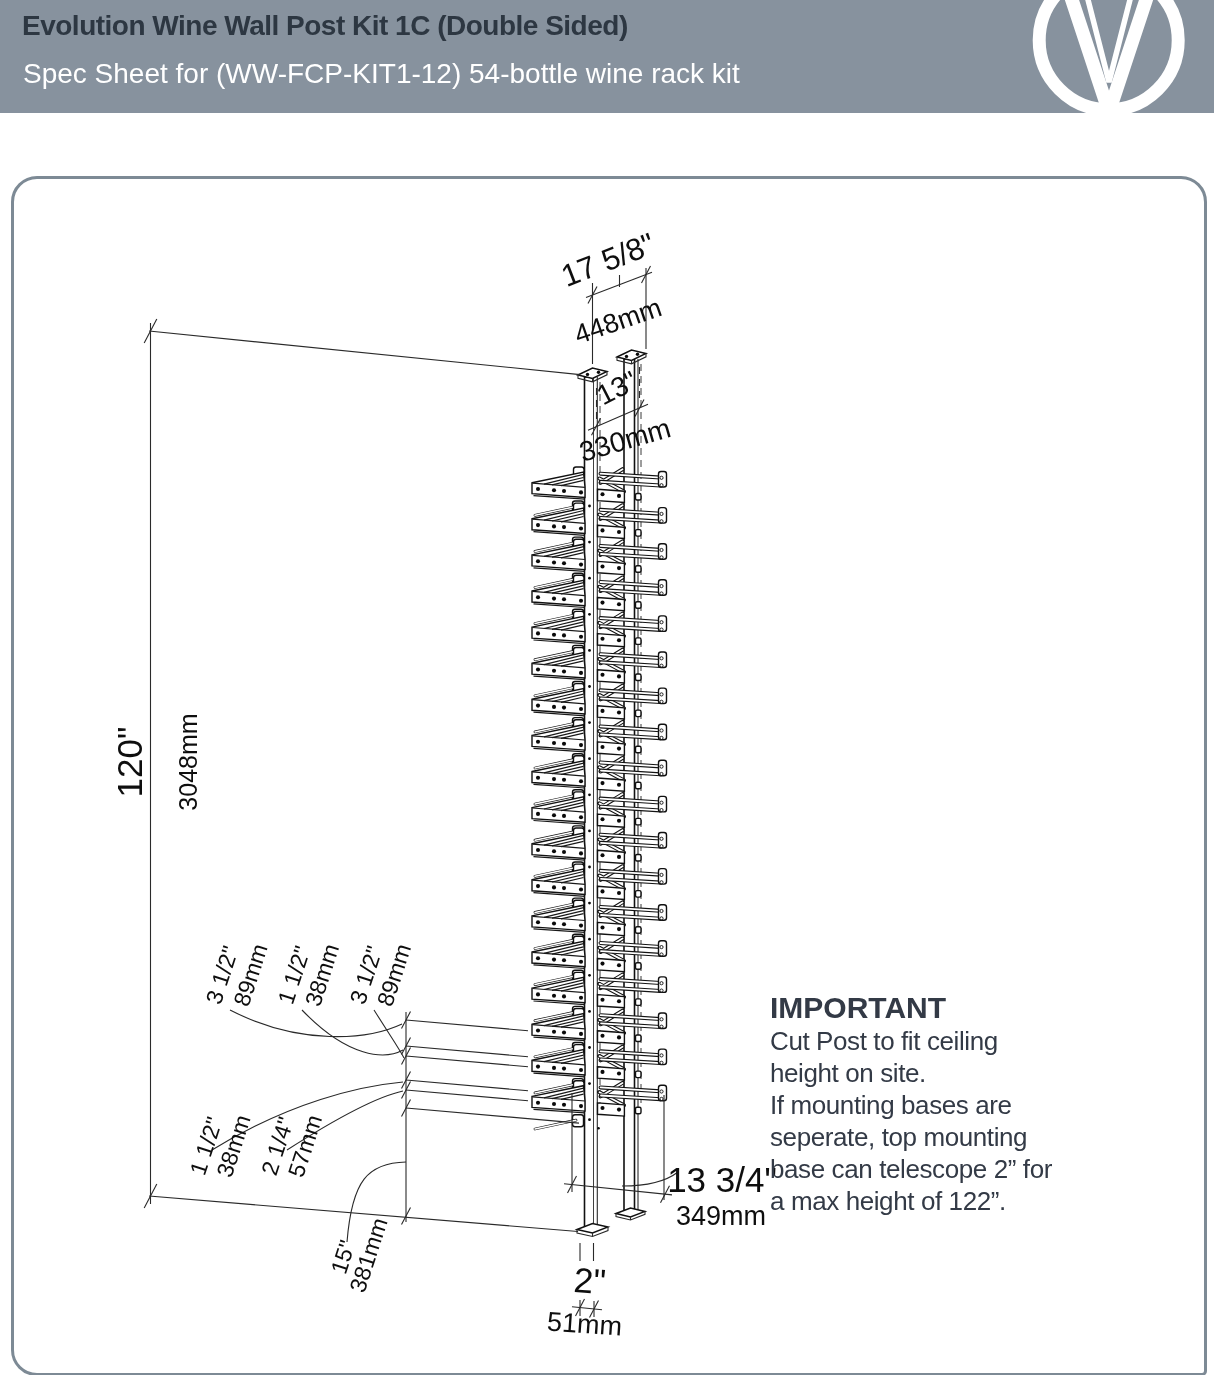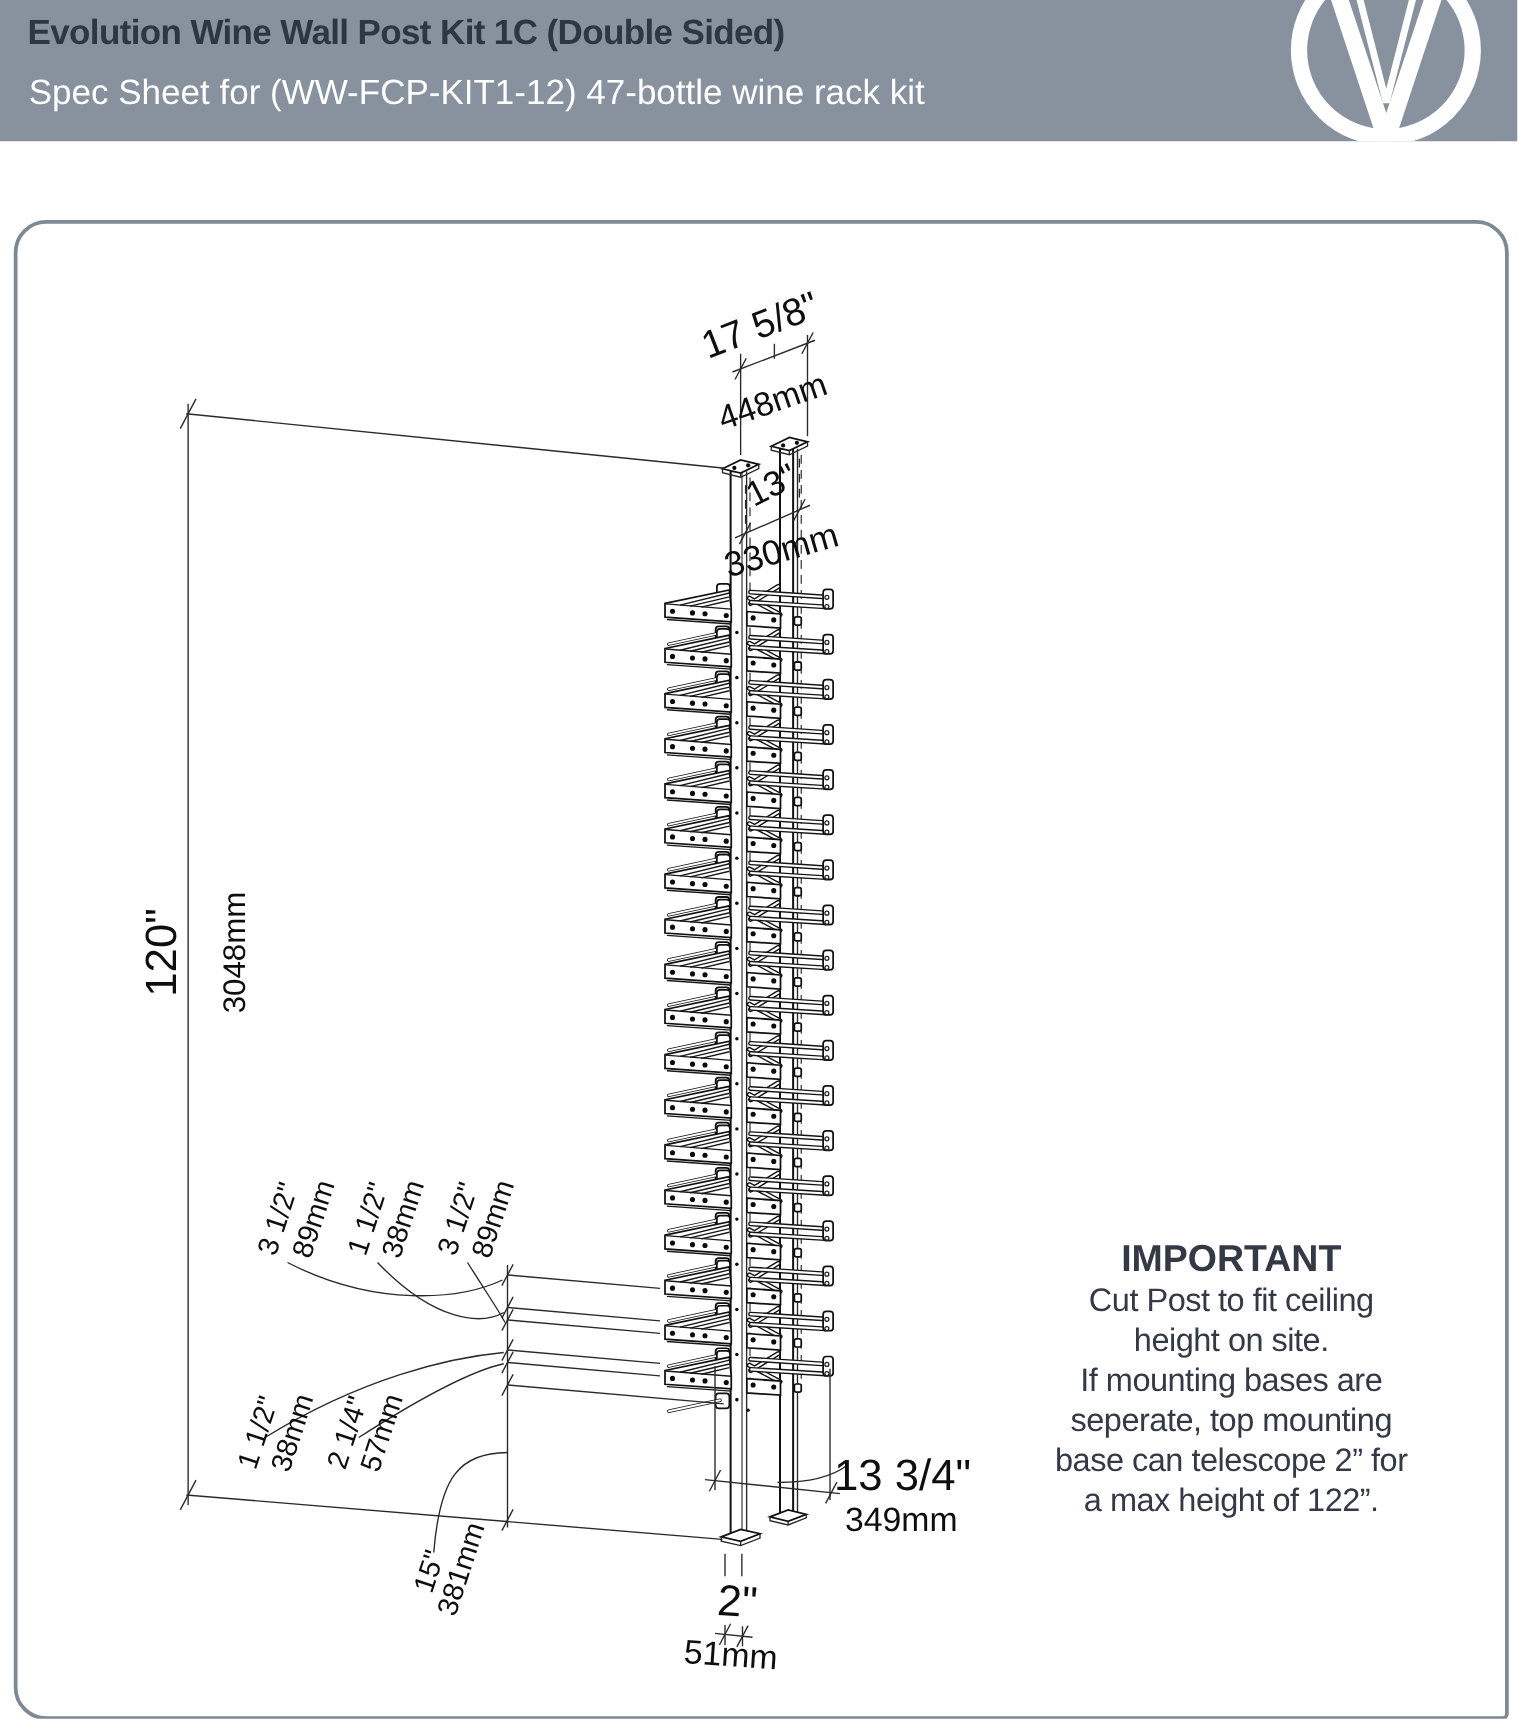--- a/index.html
+++ b/index.html
@@ -36,7 +36,7 @@
 
 <div class="t1">Evolution Wine Wall Post Kit 1C (Double Sided)</div>
 
-<div class="t2">Spec Sheet for (WW-FCP-KIT1-12) 47-bottle wine rack kit</div>
+<div class="t2">Spec Sheet for (WW-FCP-KIT1-12) 54-bottle wine rack kit</div>
 
 <svg class="logo" width="170" height="113" viewBox="0 0 170 113">
   <g stroke="#ffffff" fill="none">

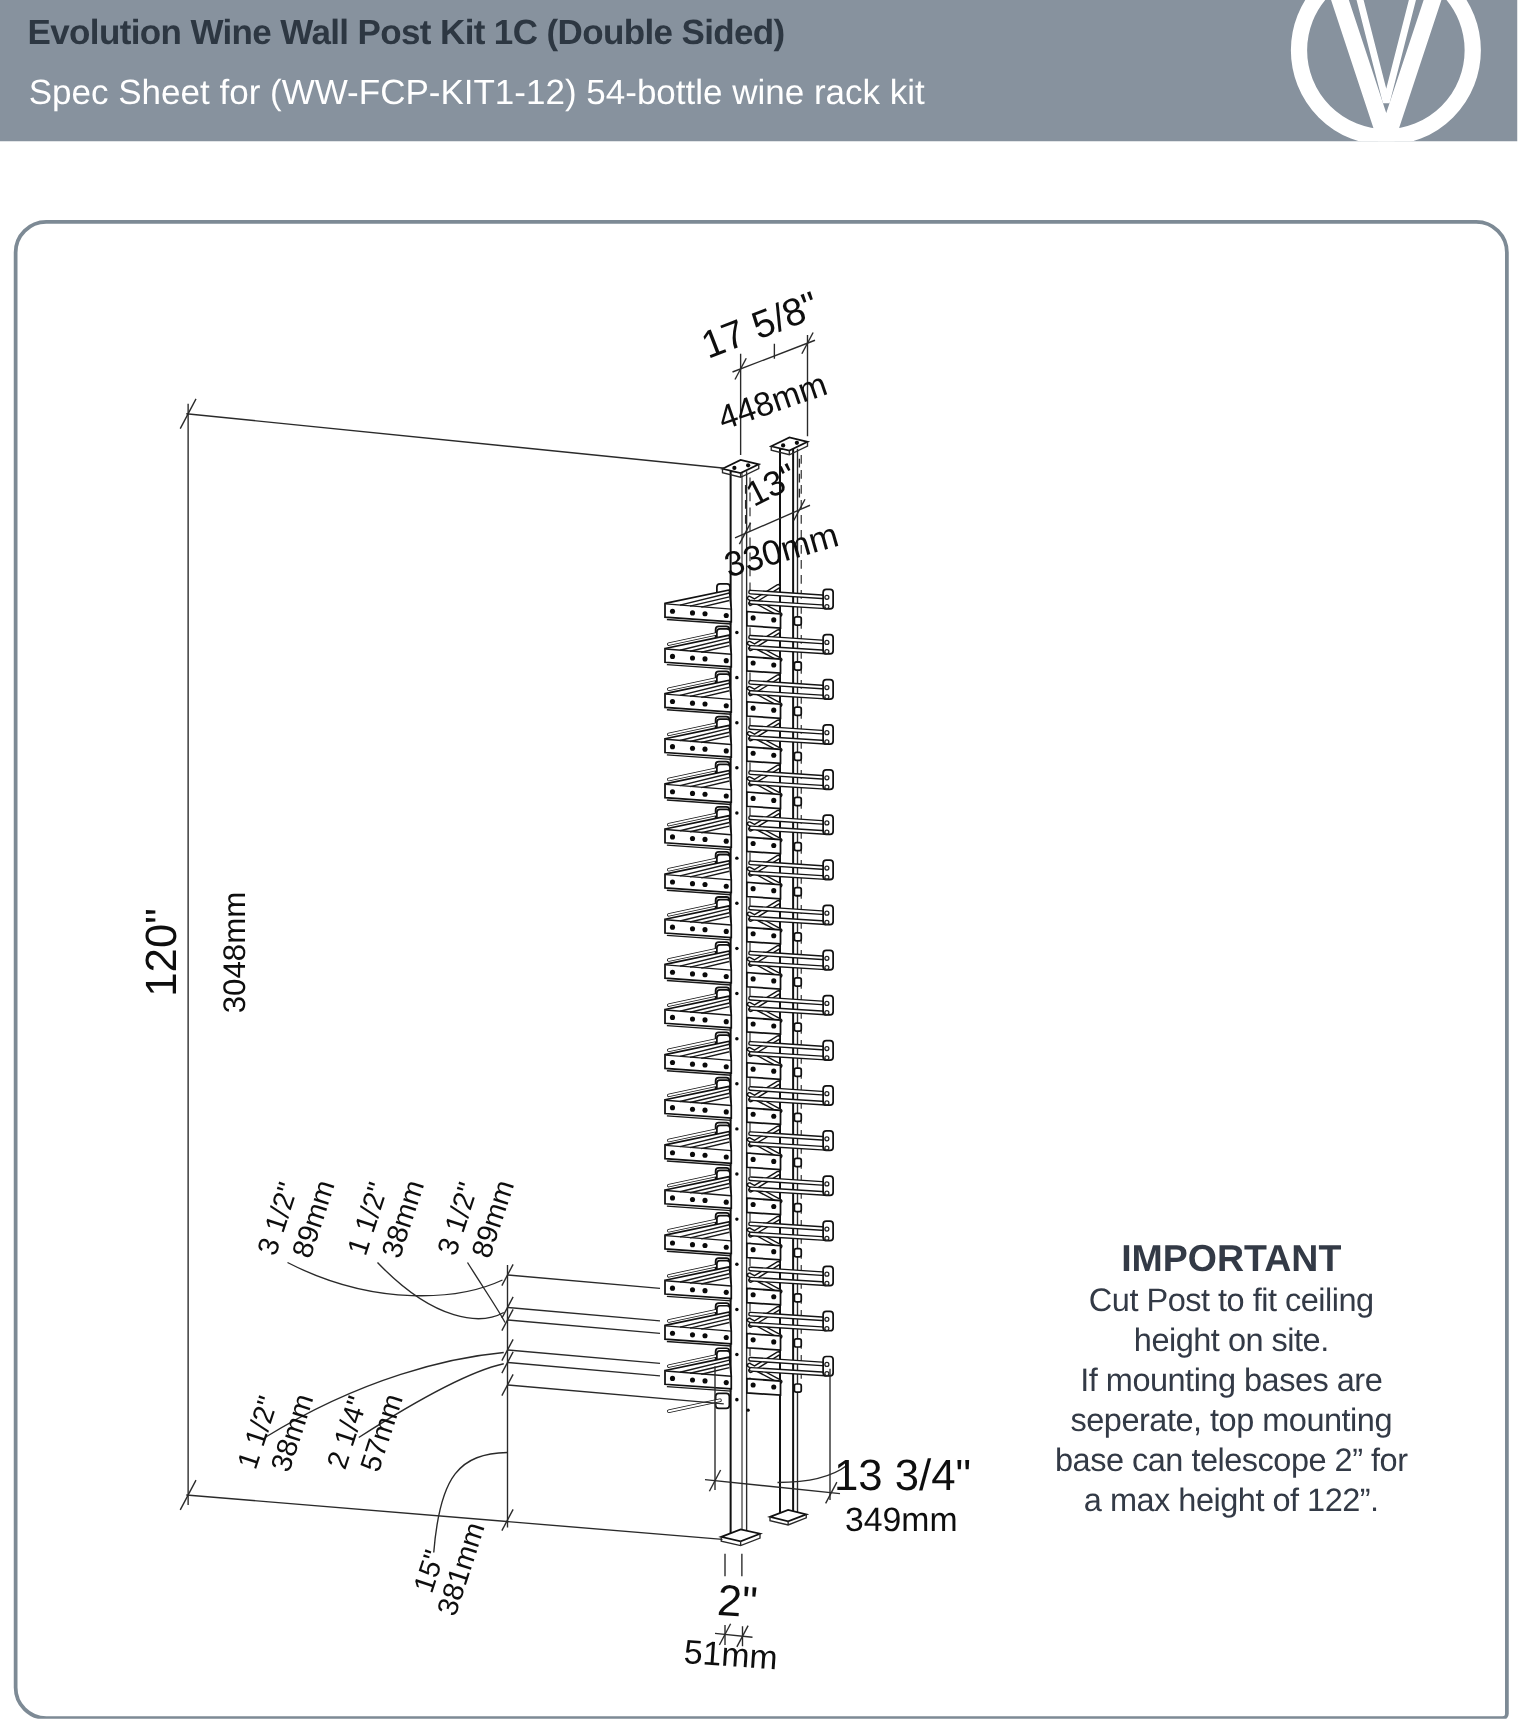--- a/index.html
+++ b/index.html
@@ -10,7 +10,7 @@
   .t2{position:absolute;left:23px;top:58px;font-size:28px;color:#ffffff;letter-spacing:0px;white-space:nowrap;}
   .panel{position:absolute;left:11px;top:176px;width:1190px;height:1194px;border:3px solid #7d8a95;
         border-radius:26px 26px 5px 26px;}
-  .note{position:absolute;left:770px;top:992px;width:430px;text-align:center;color:#333a46;
+  .note{position:absolute;left:770px;top:992px;width:430px;color:#333a46;
         font-size:26px;line-height:32px;letter-spacing:-0.4px;white-space:nowrap;}
   .note b{font-size:30px;letter-spacing:0px;}
   svg.draw{position:absolute;left:0;top:0;}

